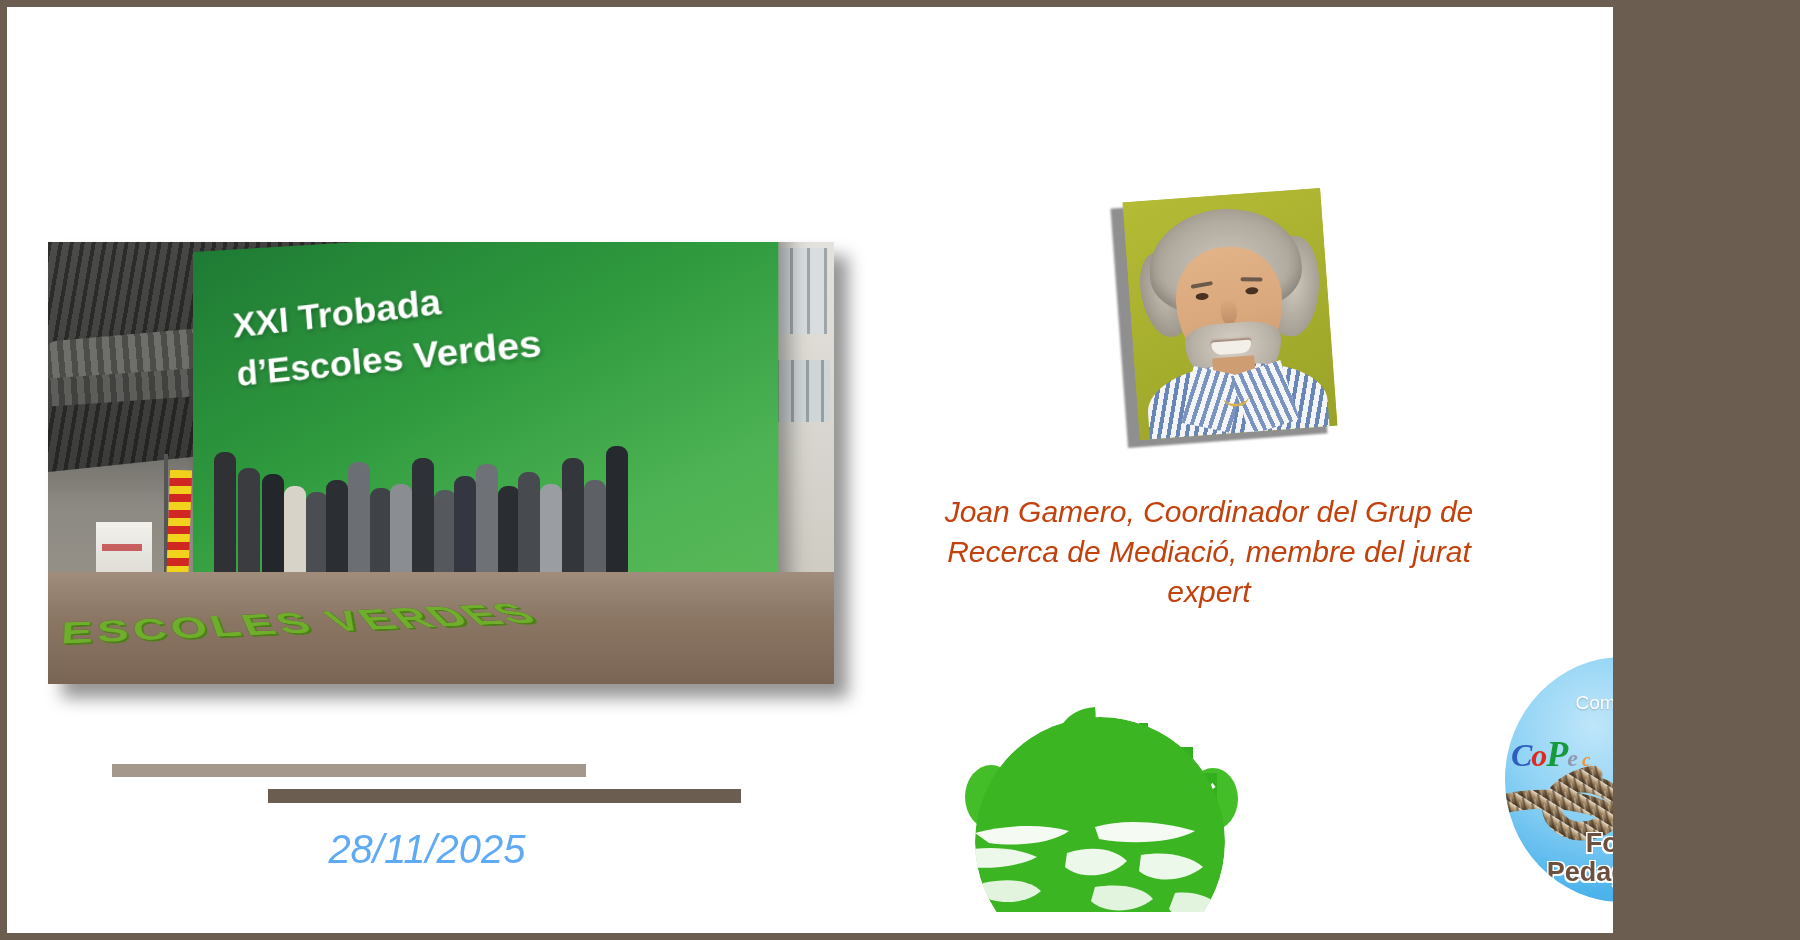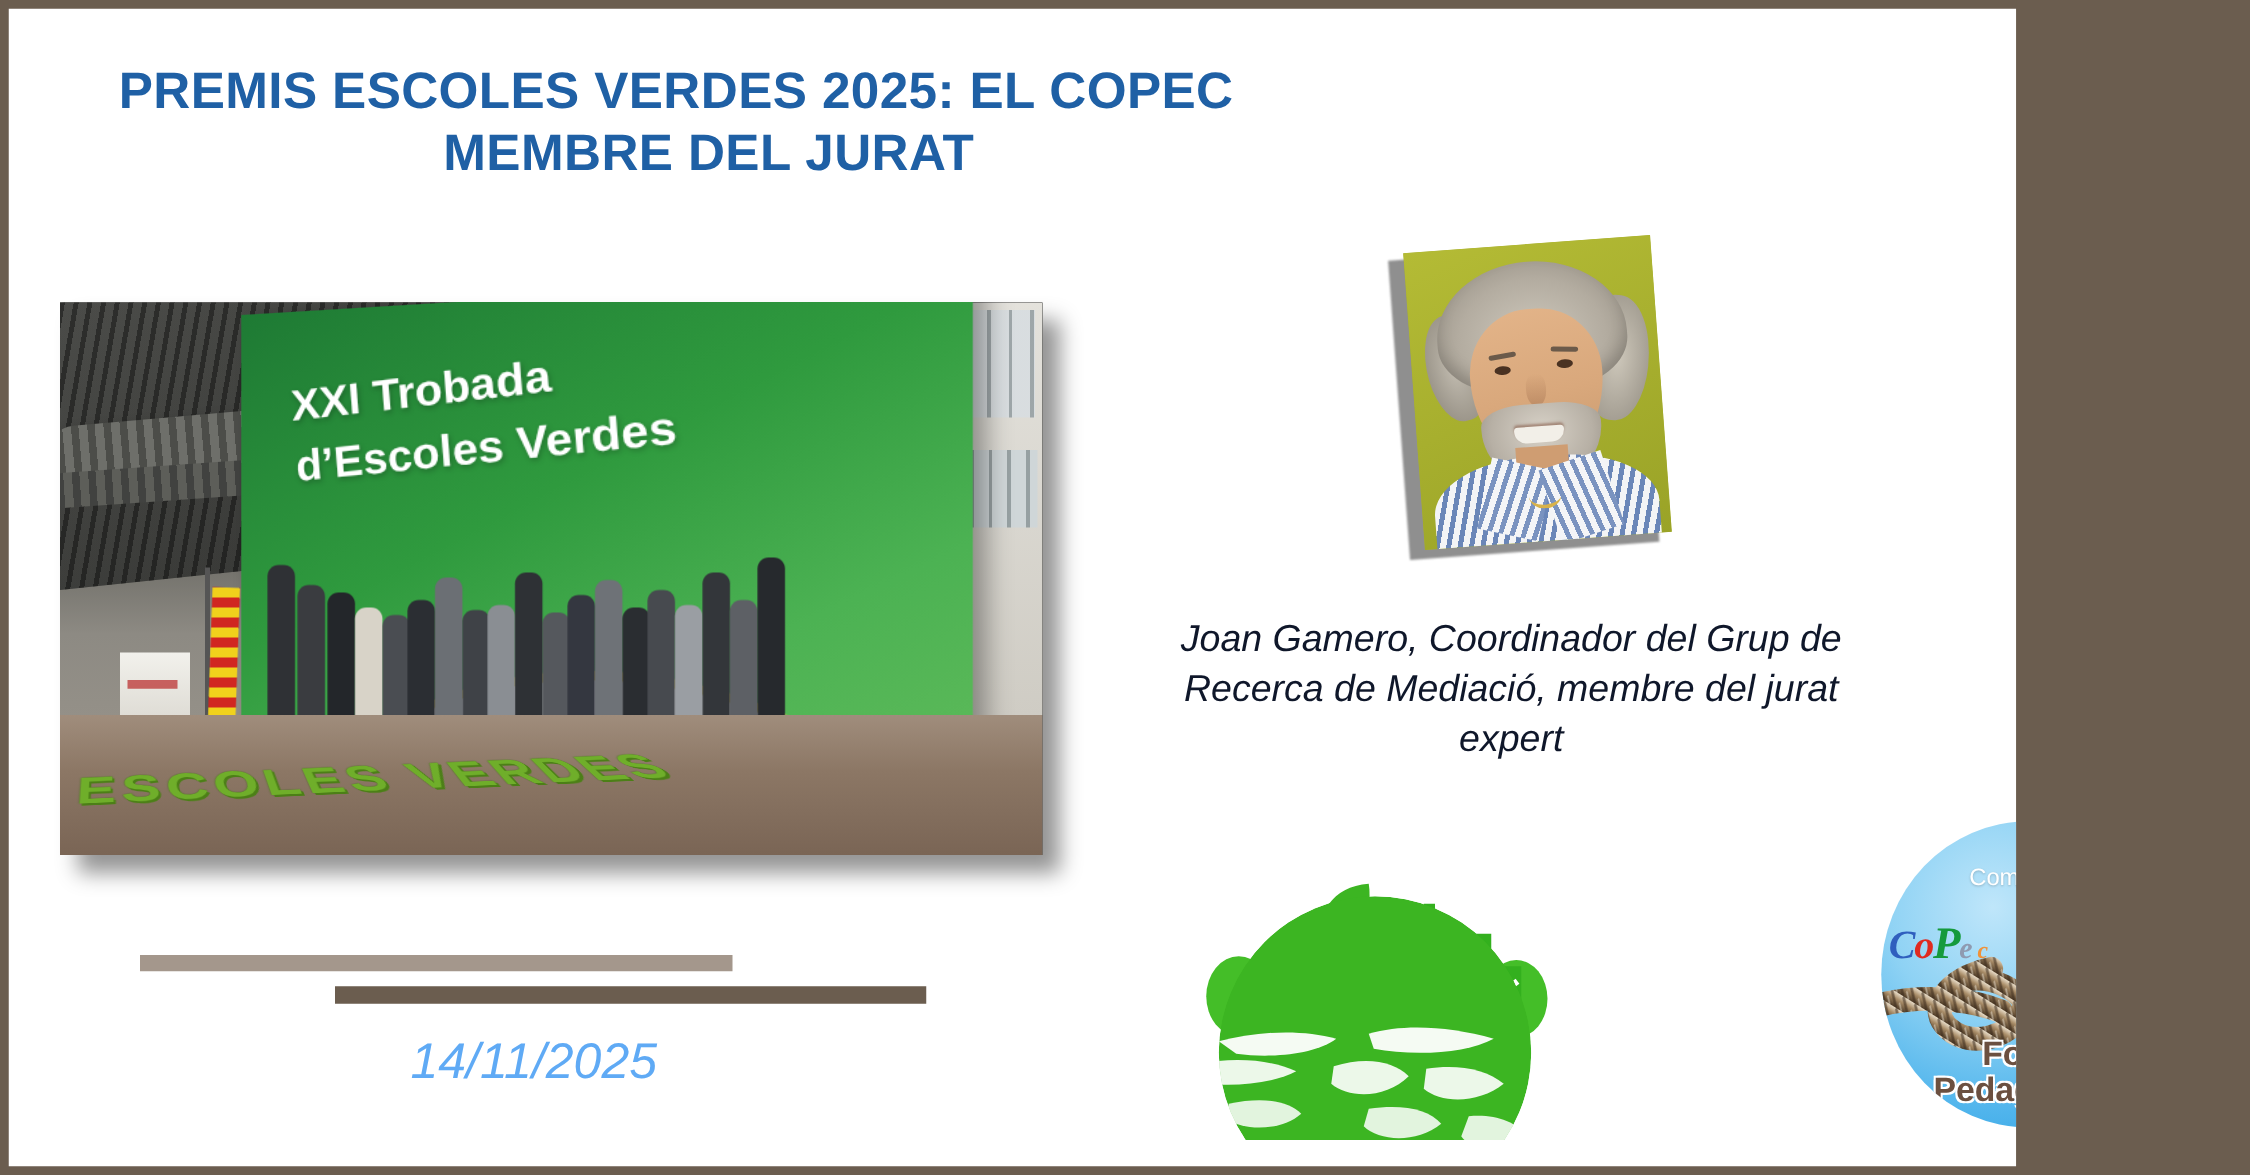--- a/index.html
+++ b/index.html
@@ -326,10 +326,6 @@
 
 <div class="slide">
 
-  <div class="title">
-    <span class="l1">PREMIS ESCOLES VERDES 2025: EL COPEC</span>
-    <span class="l2">MEMBRE DEL JURAT</span>
-  </div>
 
   <div class="photo-wrap">
     <div class="ph-hall"></div>

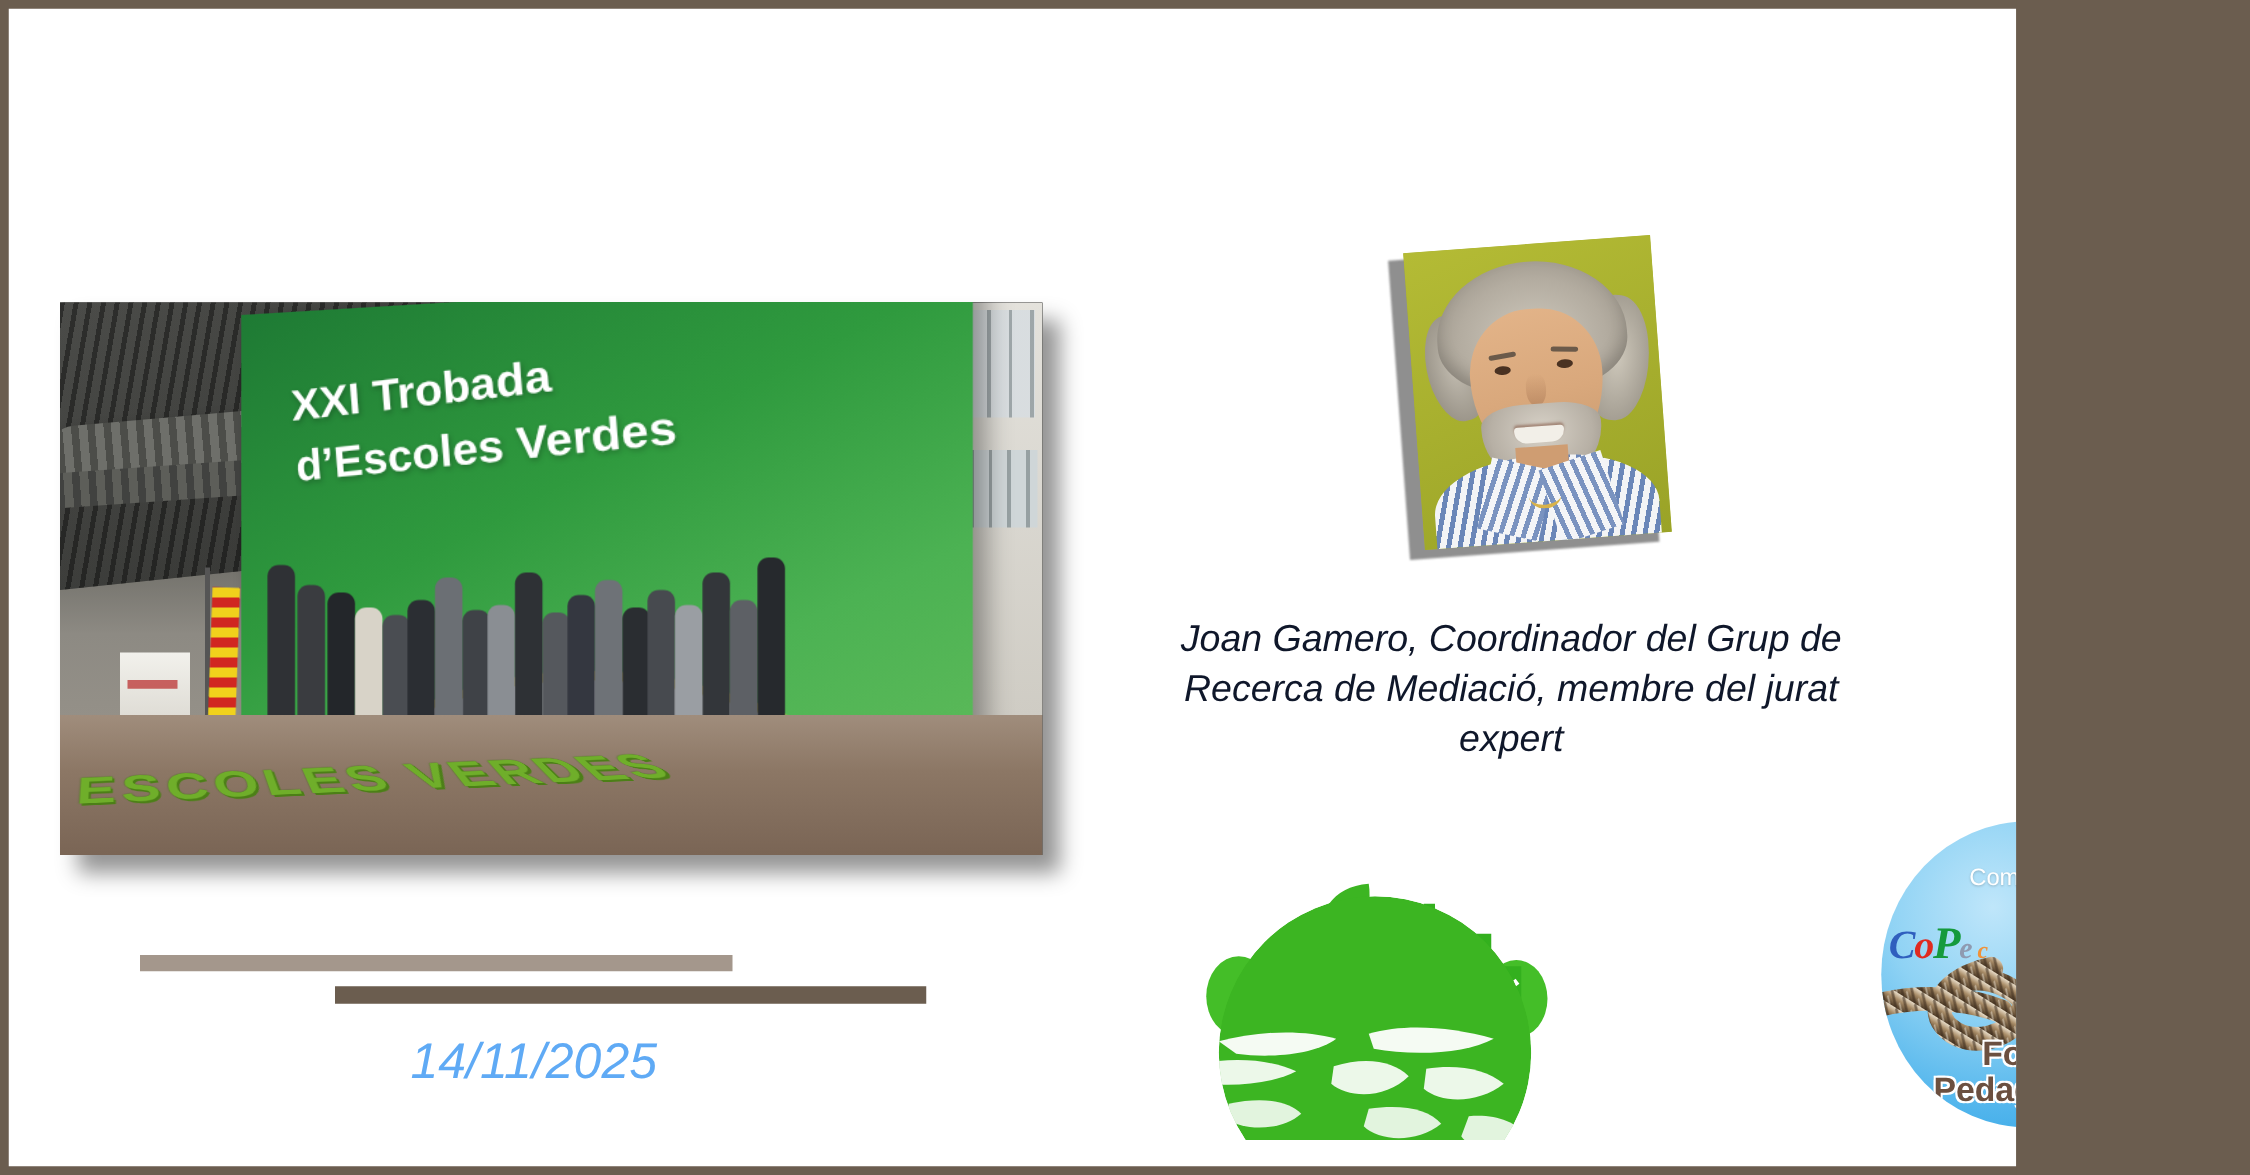--- a/index.html
+++ b/index.html
@@ -246,7 +246,7 @@
   .caption{
     position:absolute;
     left:912px;top:485px;width:580px;
-    color:#0f172a;
+    color:#c2410c;
     font-size:30px;
     font-style:italic;
     line-height:1.33;

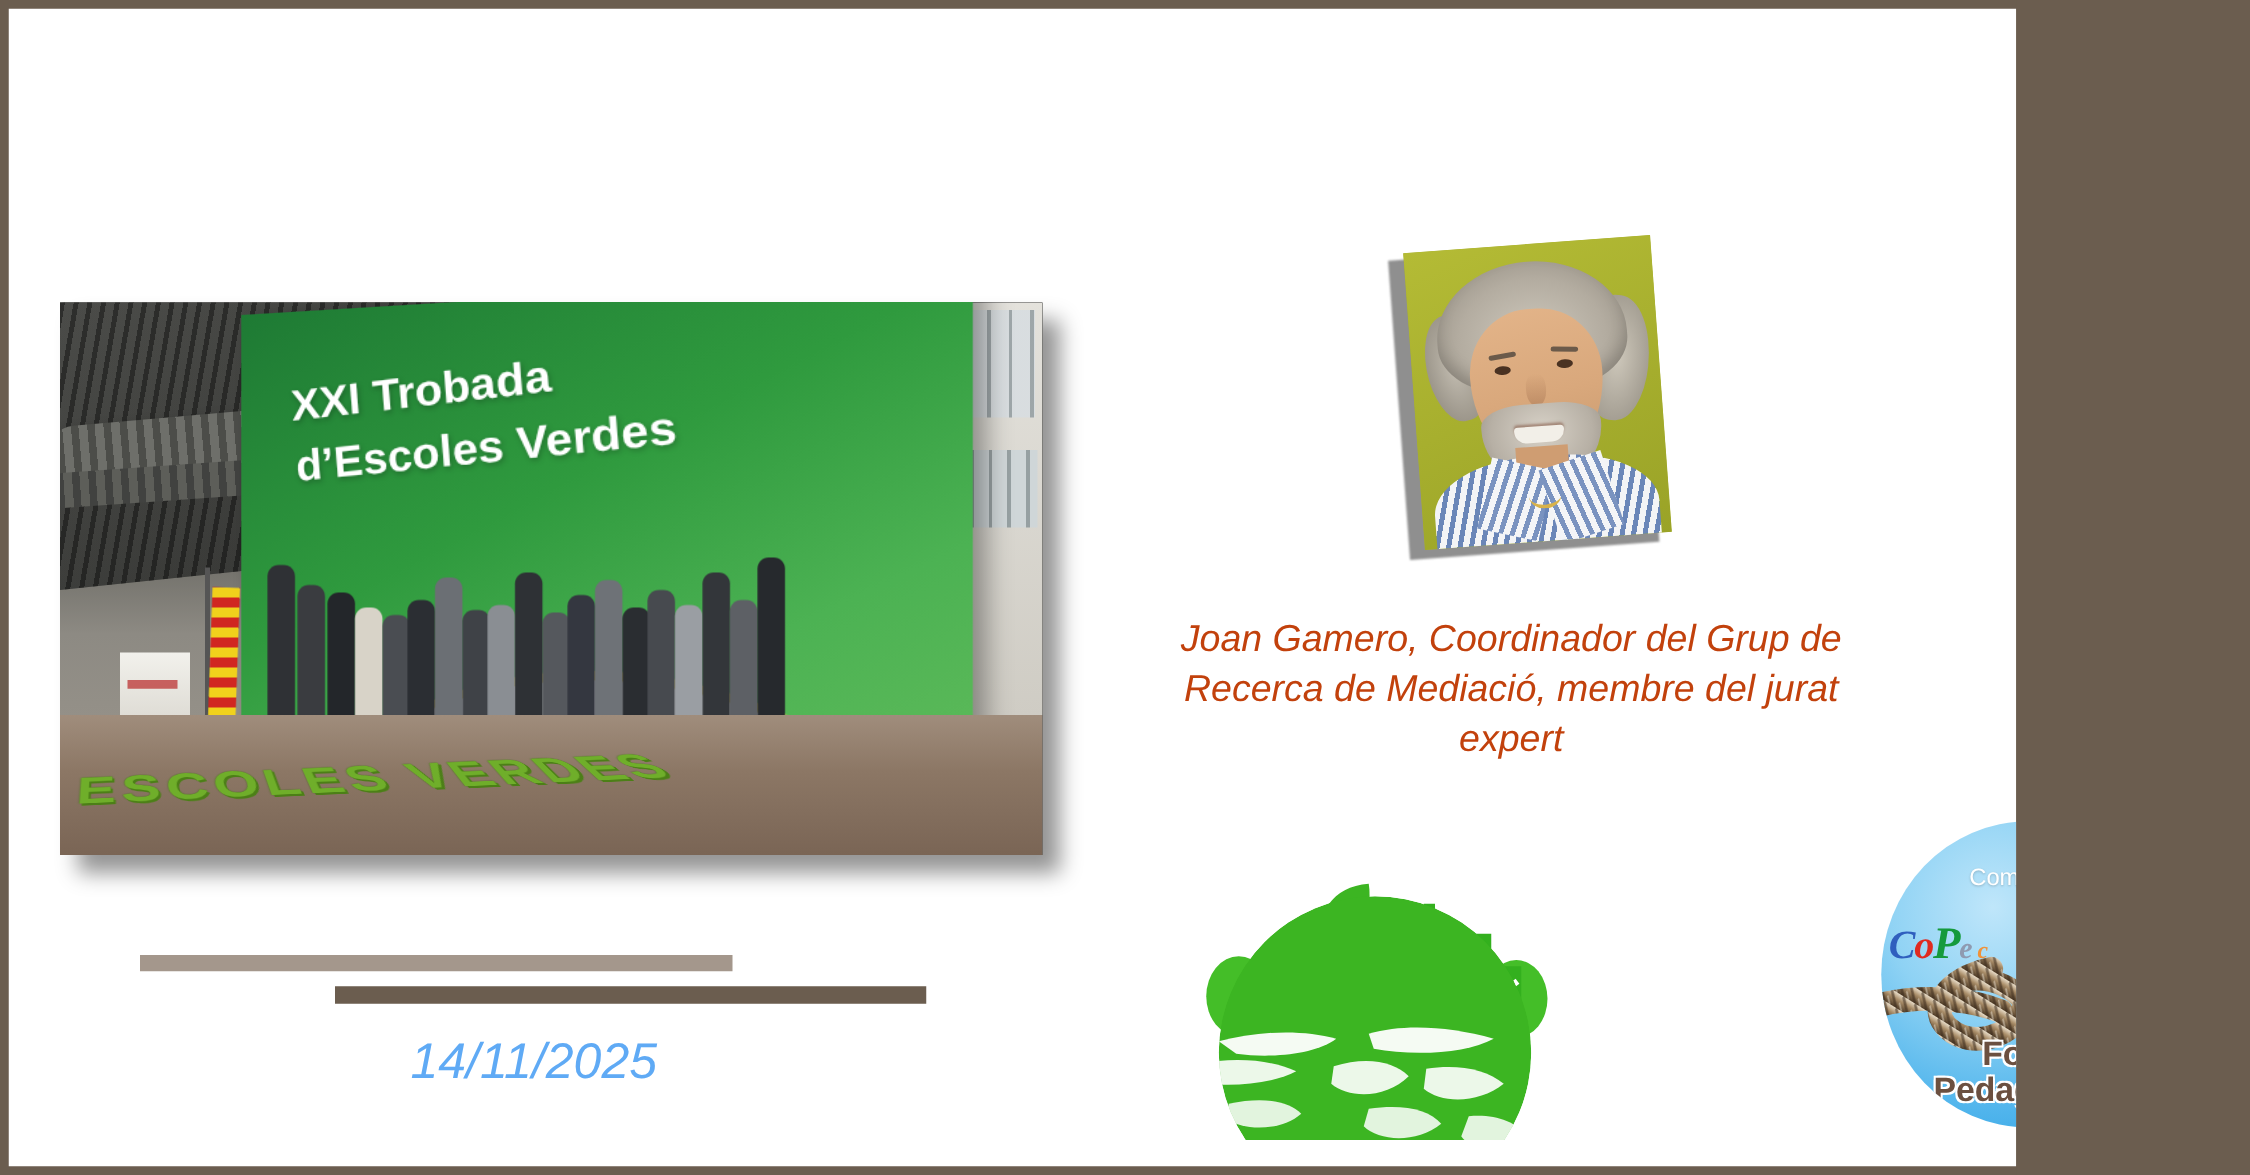--- a/index.html
+++ b/index.html
@@ -405,7 +405,7 @@
 
   <div class="bar-light"></div>
   <div class="bar-dark"></div>
-  <div class="date">14/11/2025</div>
+  <div class="date">28/11/2025</div>
 
   <div class="eco">
     <svg viewBox="0 0 310 265" xmlns="http://www.w3.org/2000/svg" aria-hidden="true">

